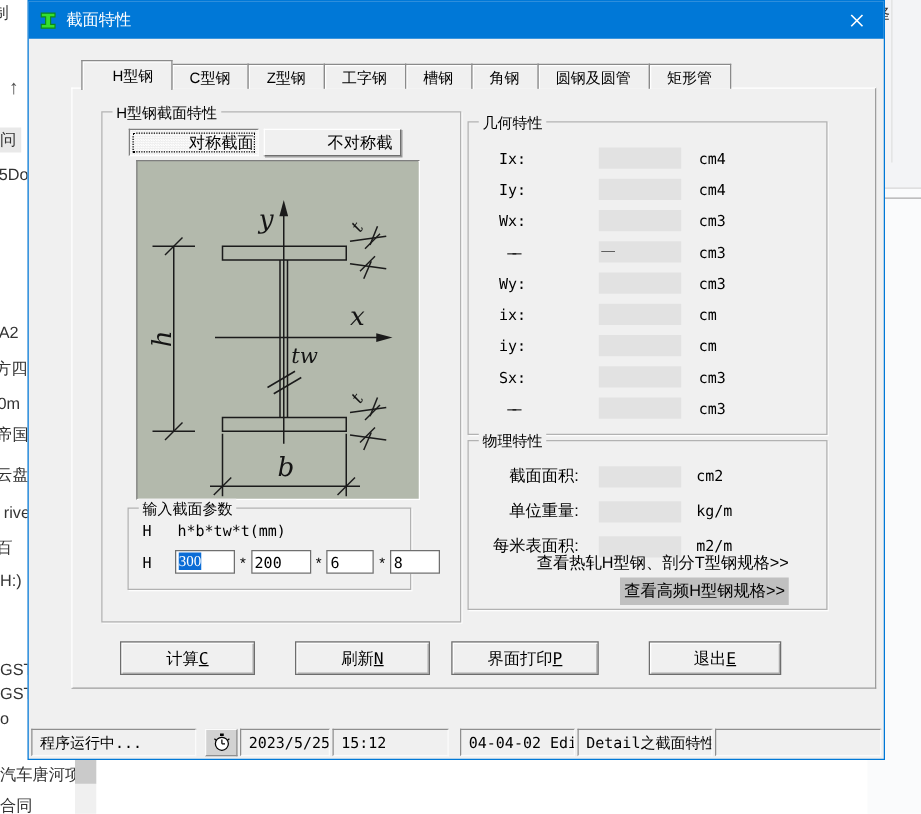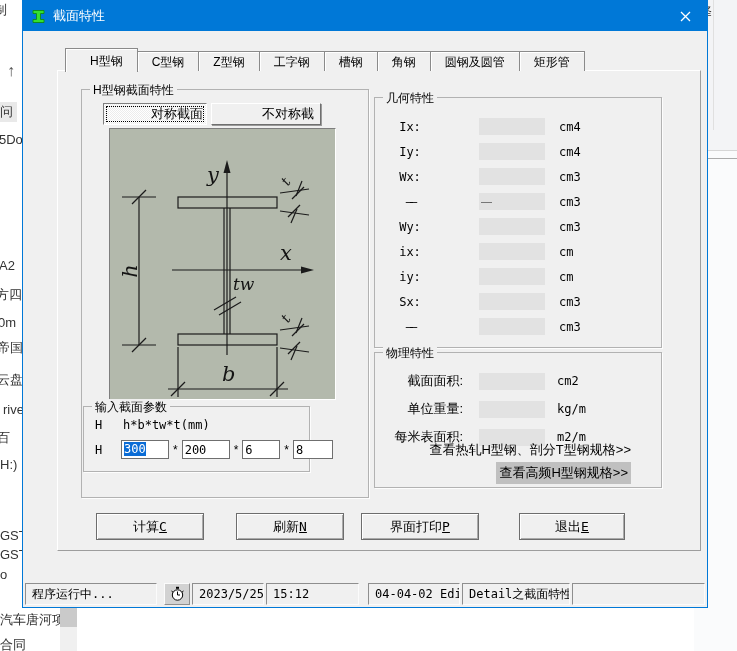--- a/index.html
+++ b/index.html
@@ -212,7 +212,7 @@
     </svg>
   </div>
 
-  <div class="group" style="left:60px;top:405px;width:227px;height:66px;">
+  <div class="group" style="left:79px;top:405px;width:227px;height:66px;">
     <span class="legend">输入截面参数</span>
     <div class="frow mono">
       <span style="width:28px;">H</span>

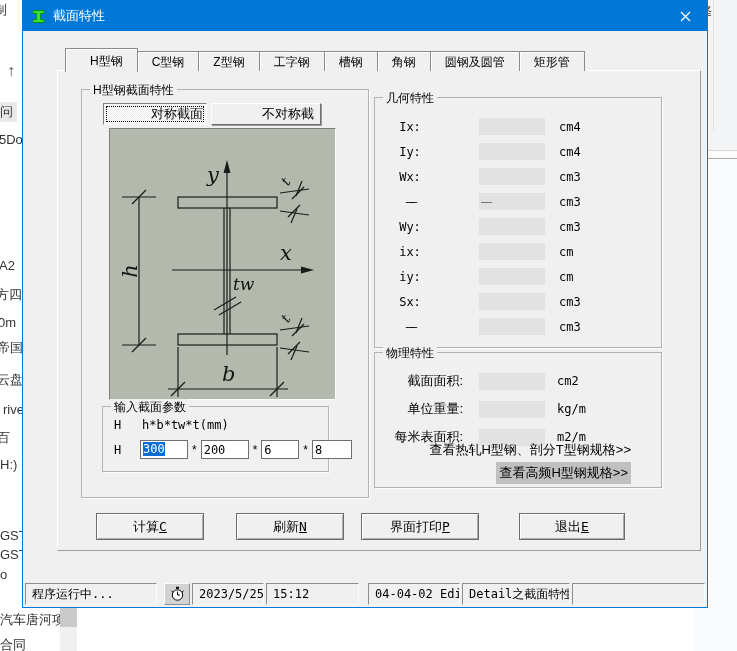--- a/index.html
+++ b/index.html
@@ -59,7 +59,7 @@
   .irow { position:absolute; left:11px; top:33px; display:flex; align-items:center; }
   .tfield { background:#fff; border:1px solid #6f6f6f; height:19px; font-size:12px;
             font-family:"DejaVu Sans Mono", monospace; padding:1px 2px; }
-  .tfield.selwrap span { background:#0a6cd6; color:#fff; }
+  .tfield.selwrap span { background:#0a6cd6; color:#fff;font-family:Liberation Serif, serif; }
   input.tfield { outline:none; }
   .star { margin:0 4px; }
 

